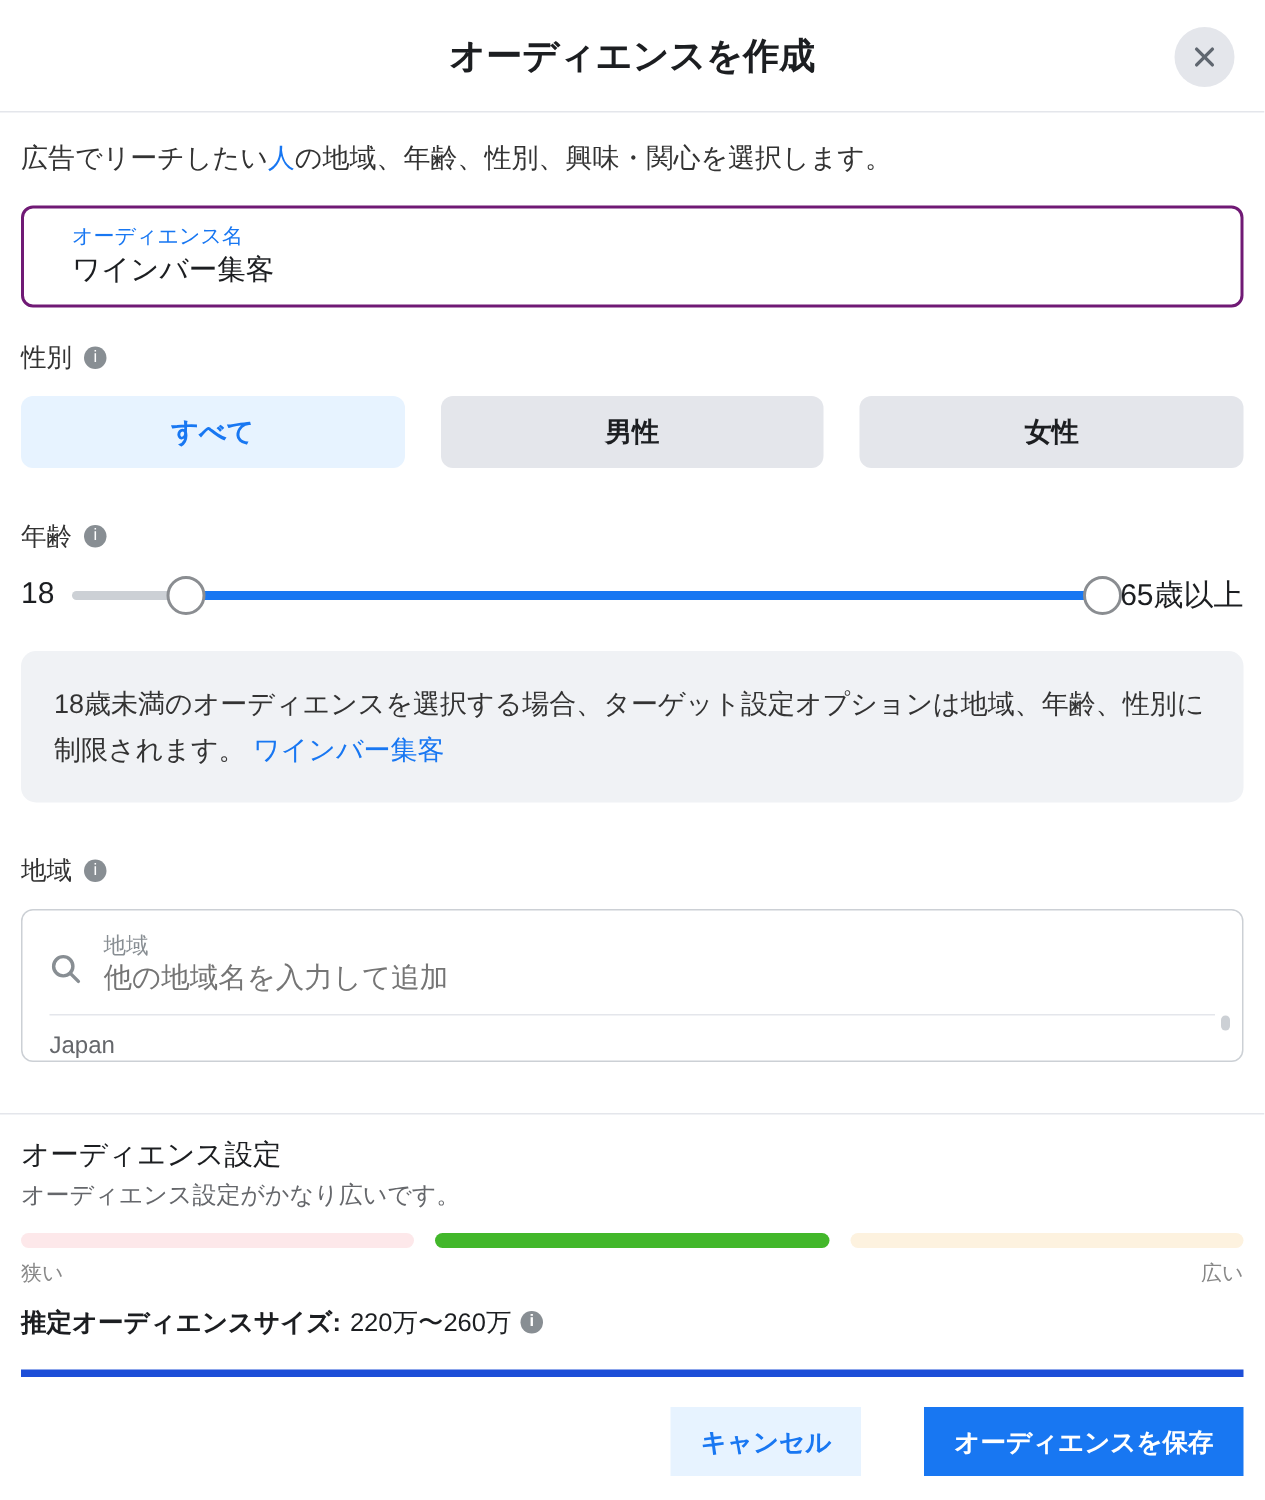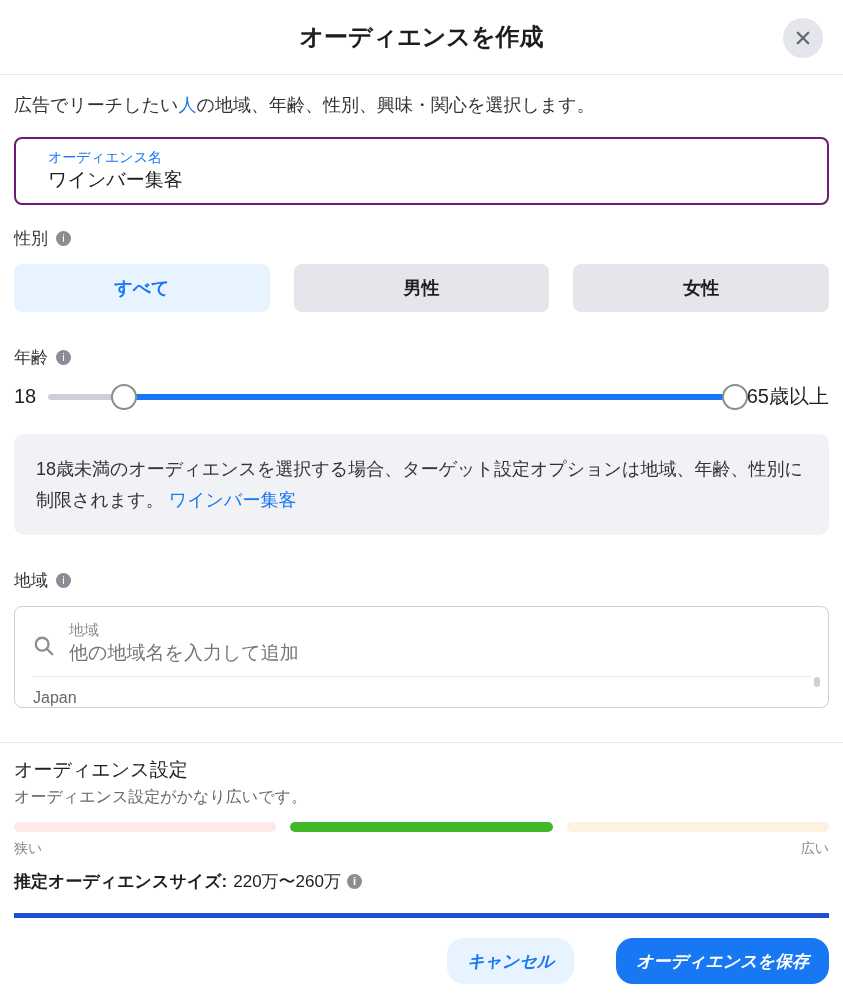--- a/index.html
+++ b/index.html
@@ -267,12 +267,11 @@
   .btn {
     height: 46px;
     padding: 0 20px;
-    border-radius: 17px;
+    border-radius: 0;
     border: none;
     font-size: 17px;
     font-weight: 700;
     cursor: pointer;
-    font-style: italic;
   }
   .btn-cancel {
     background: #e7f3ff;

